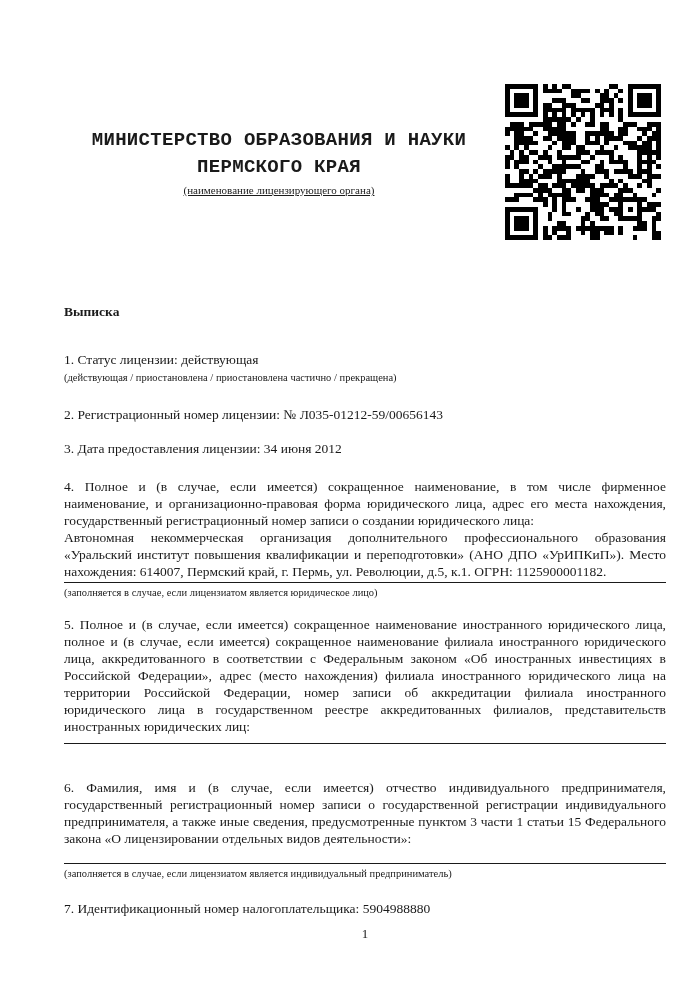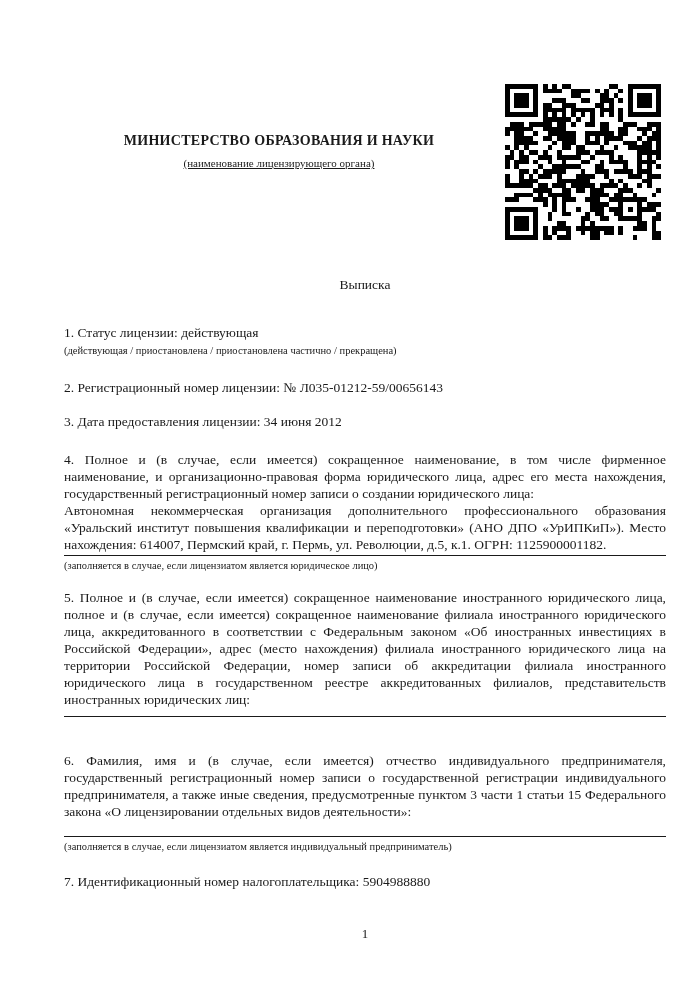--- a/index.html
+++ b/index.html
@@ -20,10 +20,11 @@
     text-align: center;
   }
   .title-line {
-    font-size: 14px;
+    font-size: 19px;
     line-height: 27px;
     font-weight: bold;
     letter-spacing: 0.3px;
+    font-family: Liberation Mono, monospace;
   }
   .title-caption {
     margin-top: 2px;

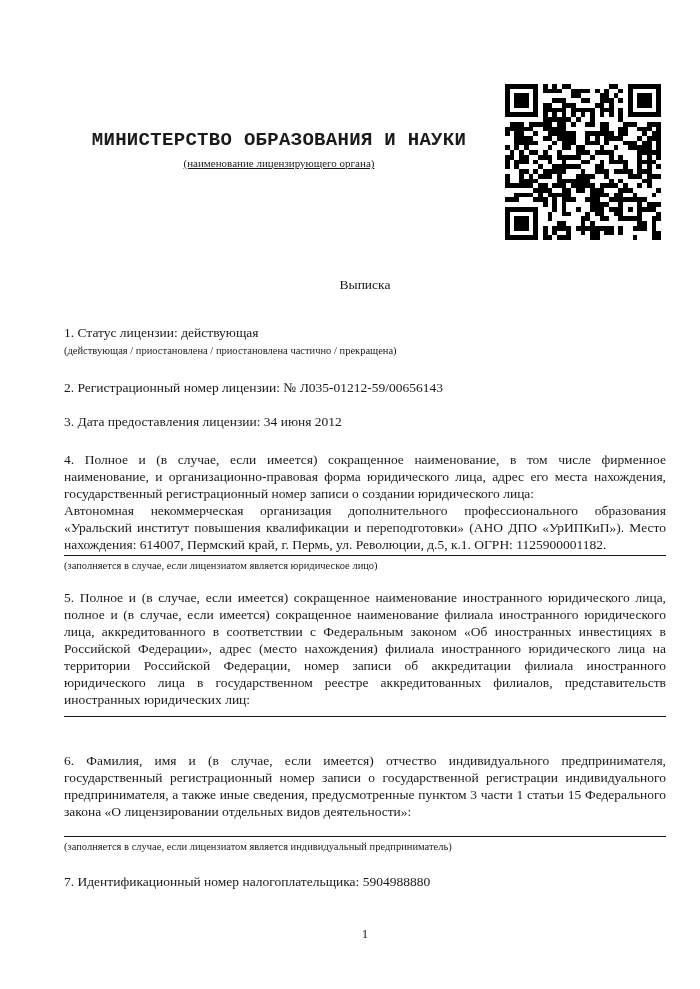--- a/index.html
+++ b/index.html
@@ -677,6 +677,7 @@
 
   <div class="title-block">
     <div class="title-line">МИНИСТЕРСТВО ОБРАЗОВАНИЯ И НАУКИ</div>
+    <div class="title-line">ПЕРМСКОГО КРАЯ</div>
     <div class="title-caption">(наименование лицензирующего органа)</div>
   </div>
 

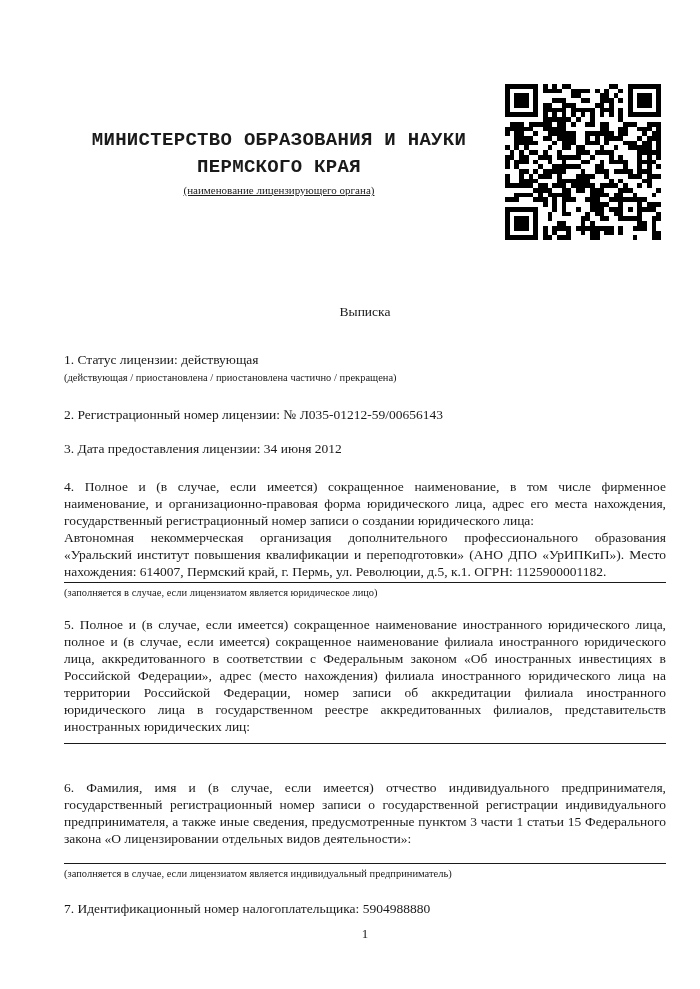--- a/index.html
+++ b/index.html
@@ -43,9 +43,10 @@
     margin-top: 105px;
     margin-left: 64px;
     width: 602px;
-    text-align: center;
+    text-align: left;
     font-size: 13.5px;
     line-height: 18px;
+    font-weight: bold;
   }
   .text-col {
     margin-left: 64px;

